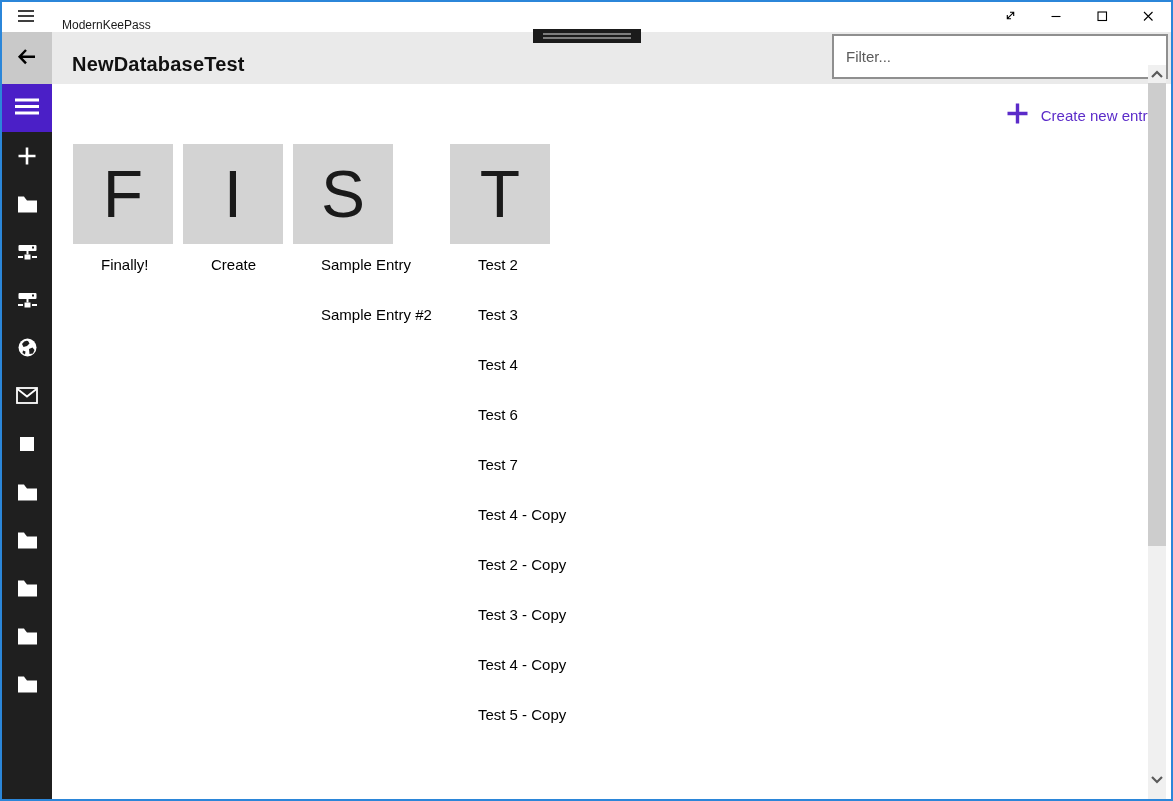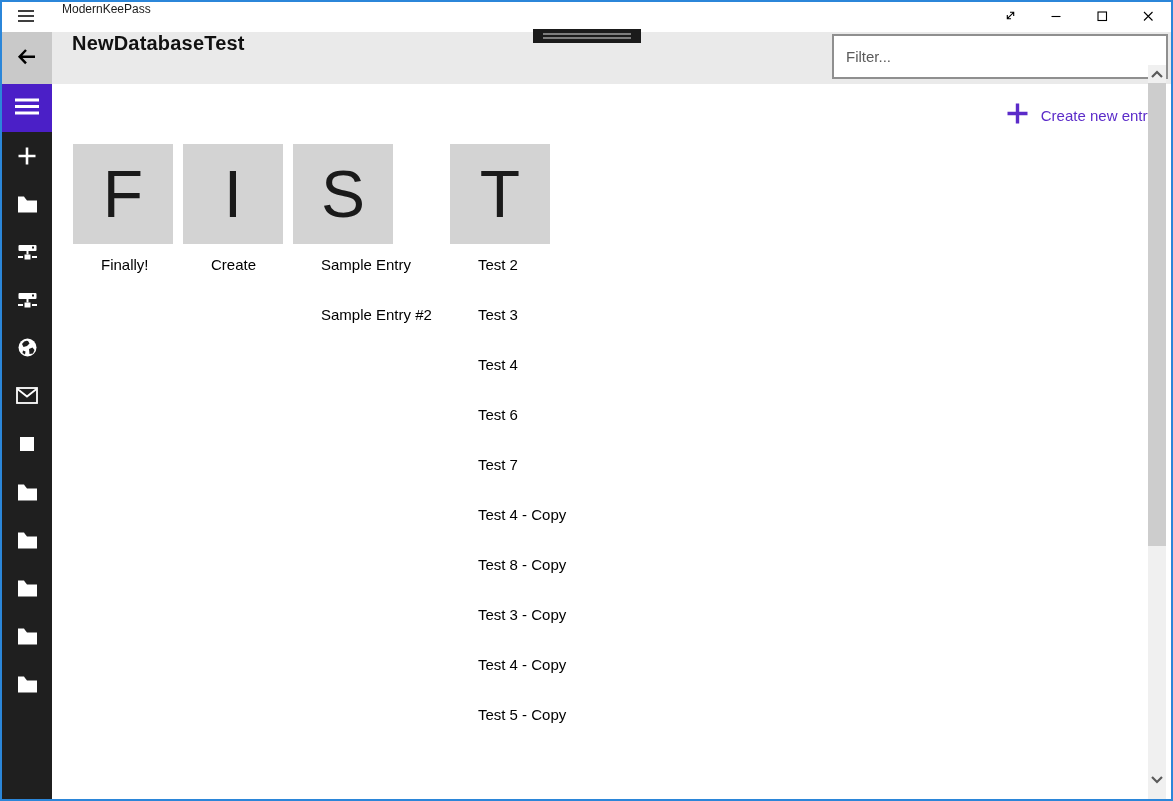--- a/index.html
+++ b/index.html
@@ -19,7 +19,7 @@
   
   .titlebar {
     position:absolute; left:0; top:0; right:0; height:30px;
-    background:#fff; display:flex; align-items:flex-start;
+    background:#fff; display:flex; align-items:flex-end;
   }
   .titlebar .menu-btn {
     width:48px; height:30px; display:flex; align-items:center; justify-content:center;

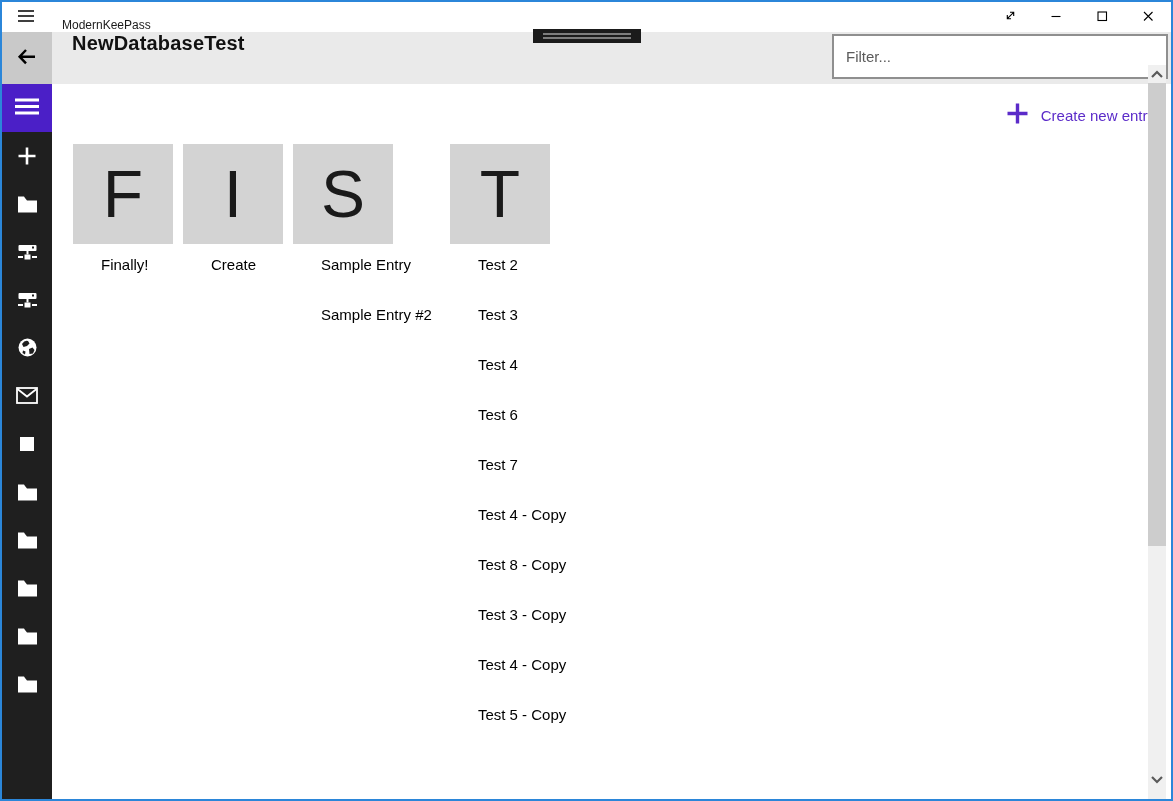--- a/index.html
+++ b/index.html
@@ -42,7 +42,7 @@
     display:flex; align-items:center; justify-content:center;
   }
   .page-title {
-    position:absolute; left:70px; top:0;
+    position:absolute; left:70px; top:21px;
     font-size:20px; font-weight:600; color:#111; letter-spacing:0.2px;
   }
   .filter-box {

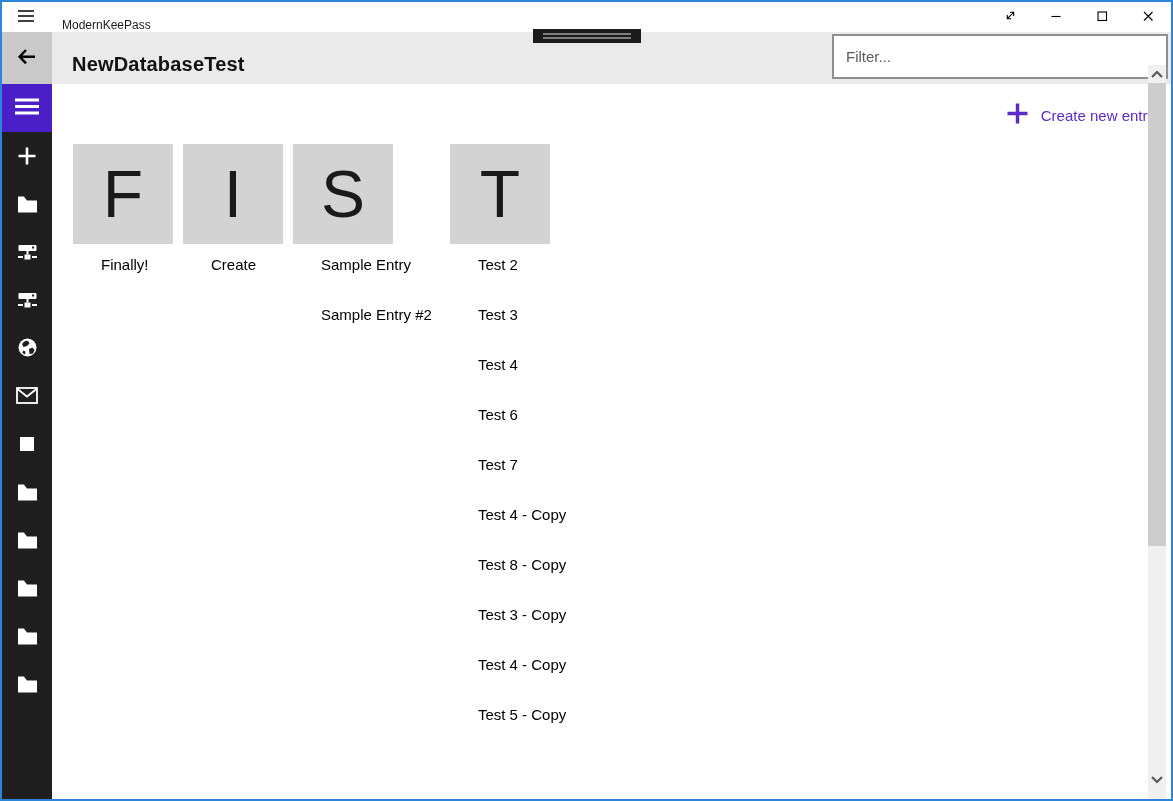--- a/index.html
+++ b/index.html
@@ -305,7 +305,7 @@
           <div class="entry">Test 6</div>
           <div class="entry">Test 7</div>
           <div class="entry">Test 4 - Copy</div>
-          <div class="entry">Test 8 - Copy</div>
+          <div class="entry">Test 2 - Copy</div>
           <div class="entry">Test 3 - Copy</div>
           <div class="entry">Test 4 - Copy</div>
           <div class="entry">Test 5 - Copy</div>

